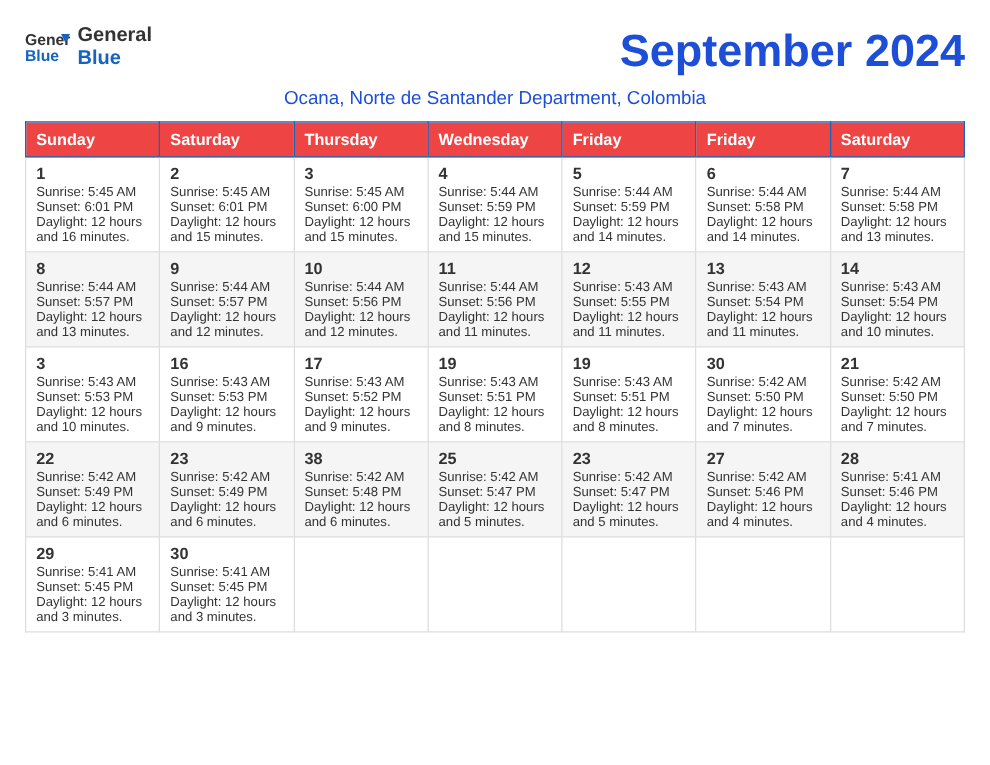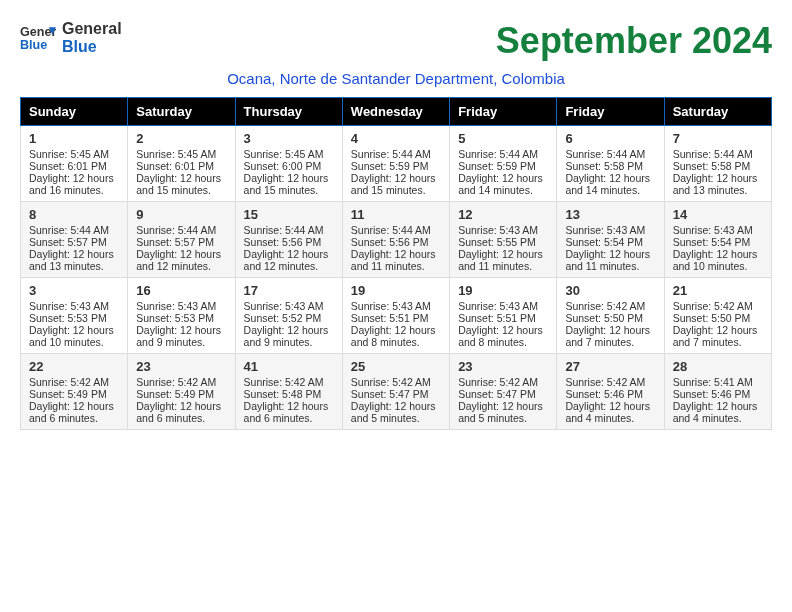--- a/index.html
+++ b/index.html
@@ -28,7 +28,7 @@
     .month-title {
       font-size: 36px;
       font-weight: bold;
-      color: #15803d;
+      color: #1d4ed8;
       text-align: right;
     }
     .location-subtitle {

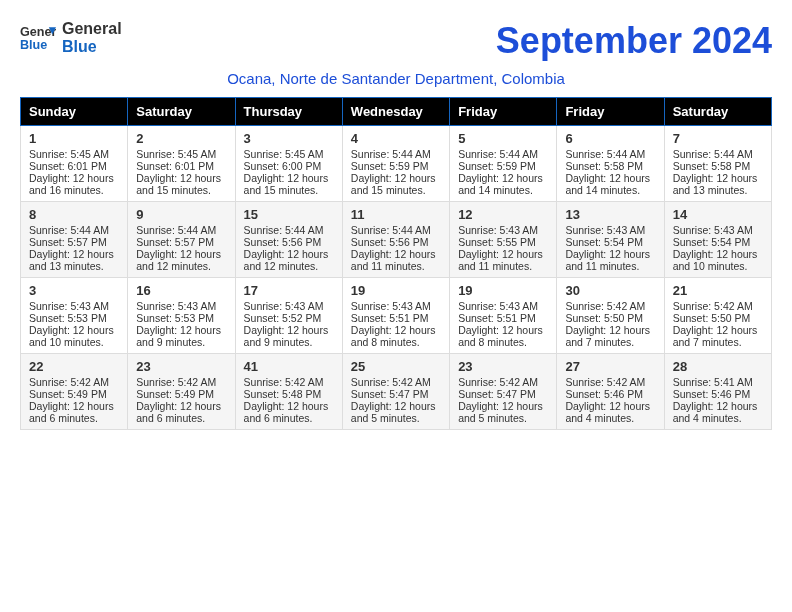--- a/index.html
+++ b/index.html
@@ -42,7 +42,7 @@
       border-collapse: collapse;
     }
     thead tr th {
-      background-color: #000000;
+      background-color: #ef4444;
       color: #fff;
       text-align: left;
       padding: 6px 8px;

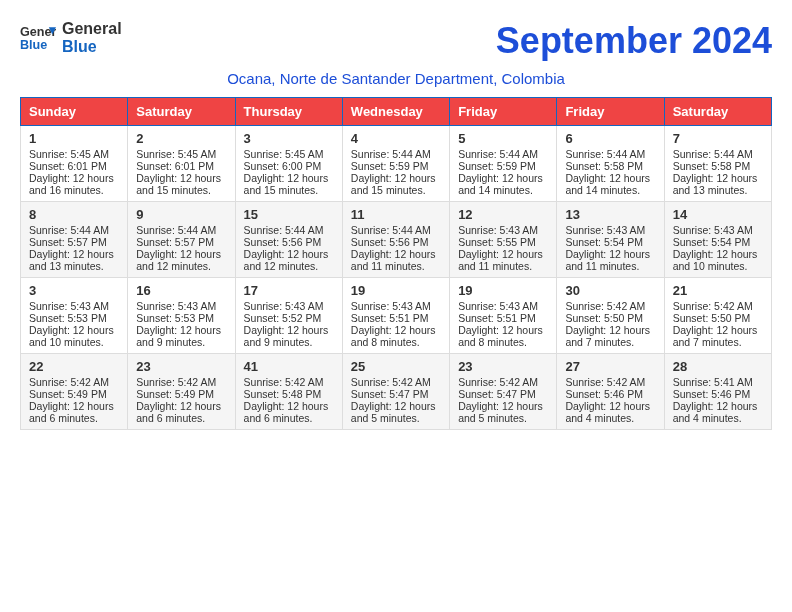--- a/index.html
+++ b/index.html
@@ -119,7 +119,7 @@
       <tr>
         <td><span class="day-number">8</span>Sunrise: 5:44 AM<br>Sunset: 5:57 PM<br>Daylight: 12 hours<br>and 13 minutes.</td>
         <td><span class="day-number">9</span>Sunrise: 5:44 AM<br>Sunset: 5:57 PM<br>Daylight: 12 hours<br>and 12 minutes.</td>
-        <td><span class="day-number">15</span>Sunrise: 5:44 AM<br>Sunset: 5:56 PM<br>Daylight: 12 hours<br>and 12 minutes.</td>
+        <td><span class="day-number">10</span>Sunrise: 5:44 AM<br>Sunset: 5:56 PM<br>Daylight: 12 hours<br>and 12 minutes.</td>
         <td><span class="day-number">11</span>Sunrise: 5:44 AM<br>Sunset: 5:56 PM<br>Daylight: 12 hours<br>and 11 minutes.</td>
         <td><span class="day-number">12</span>Sunrise: 5:43 AM<br>Sunset: 5:55 PM<br>Daylight: 12 hours<br>and 11 minutes.</td>
         <td><span class="day-number">13</span>Sunrise: 5:43 AM<br>Sunset: 5:54 PM<br>Daylight: 12 hours<br>and 11 minutes.</td>

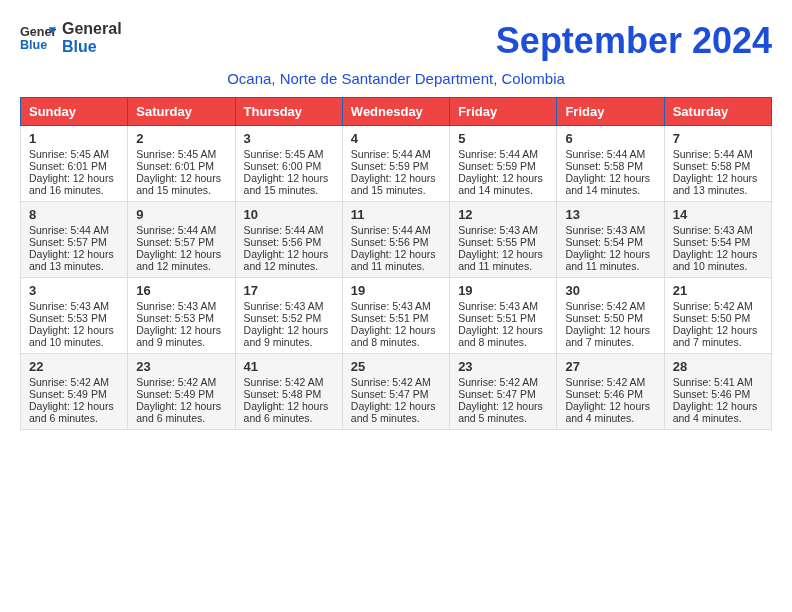--- a/index.html
+++ b/index.html
@@ -137,7 +137,7 @@
       <tr>
         <td><span class="day-number">22</span>Sunrise: 5:42 AM<br>Sunset: 5:49 PM<br>Daylight: 12 hours<br>and 6 minutes.</td>
         <td><span class="day-number">23</span>Sunrise: 5:42 AM<br>Sunset: 5:49 PM<br>Daylight: 12 hours<br>and 6 minutes.</td>
-        <td><span class="day-number">41</span>Sunrise: 5:42 AM<br>Sunset: 5:48 PM<br>Daylight: 12 hours<br>and 6 minutes.</td>
+        <td><span class="day-number">38</span>Sunrise: 5:42 AM<br>Sunset: 5:48 PM<br>Daylight: 12 hours<br>and 6 minutes.</td>
         <td><span class="day-number">25</span>Sunrise: 5:42 AM<br>Sunset: 5:47 PM<br>Daylight: 12 hours<br>and 5 minutes.</td>
         <td><span class="day-number">23</span>Sunrise: 5:42 AM<br>Sunset: 5:47 PM<br>Daylight: 12 hours<br>and 5 minutes.</td>
         <td><span class="day-number">27</span>Sunrise: 5:42 AM<br>Sunset: 5:46 PM<br>Daylight: 12 hours<br>and 4 minutes.</td>

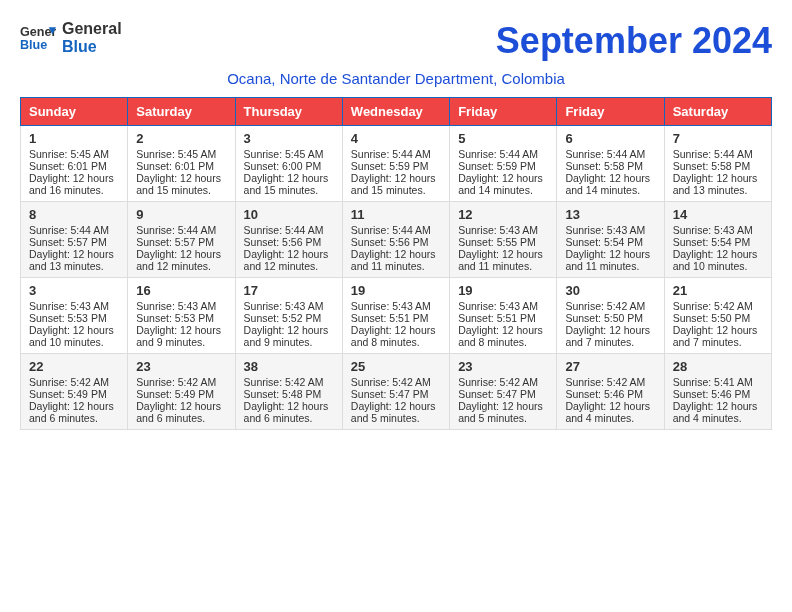--- a/index.html
+++ b/index.html
@@ -143,6 +143,15 @@
         <td><span class="day-number">27</span>Sunrise: 5:42 AM<br>Sunset: 5:46 PM<br>Daylight: 12 hours<br>and 4 minutes.</td>
         <td><span class="day-number">28</span>Sunrise: 5:41 AM<br>Sunset: 5:46 PM<br>Daylight: 12 hours<br>and 4 minutes.</td>
       </tr>
+      <tr>
+        <td><span class="day-number">29</span>Sunrise: 5:41 AM<br>Sunset: 5:45 PM<br>Daylight: 12 hours<br>and 3 minutes.</td>
+        <td><span class="day-number">30</span>Sunrise: 5:41 AM<br>Sunset: 5:45 PM<br>Daylight: 12 hours<br>and 3 minutes.</td>
+        <td class="empty-cell"></td>
+        <td class="empty-cell"></td>
+        <td class="empty-cell"></td>
+        <td class="empty-cell"></td>
+        <td class="empty-cell"></td>
+      </tr>
     </tbody>
 </table>
 

